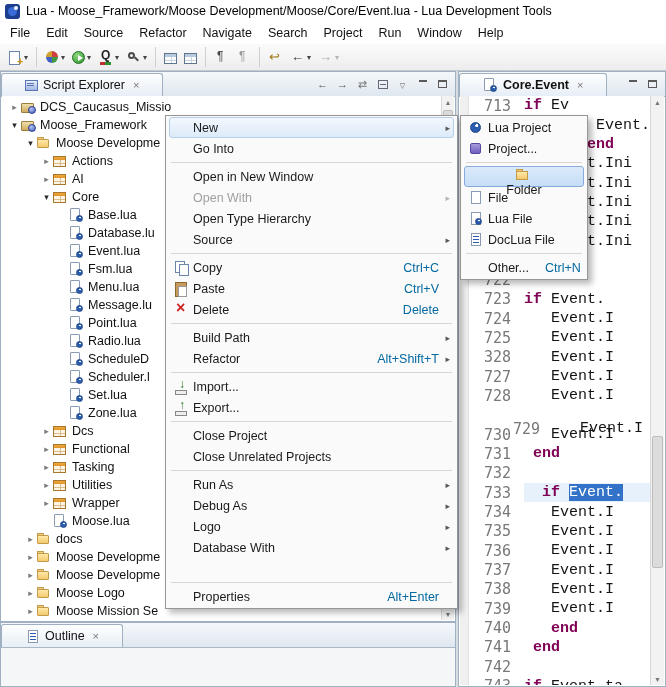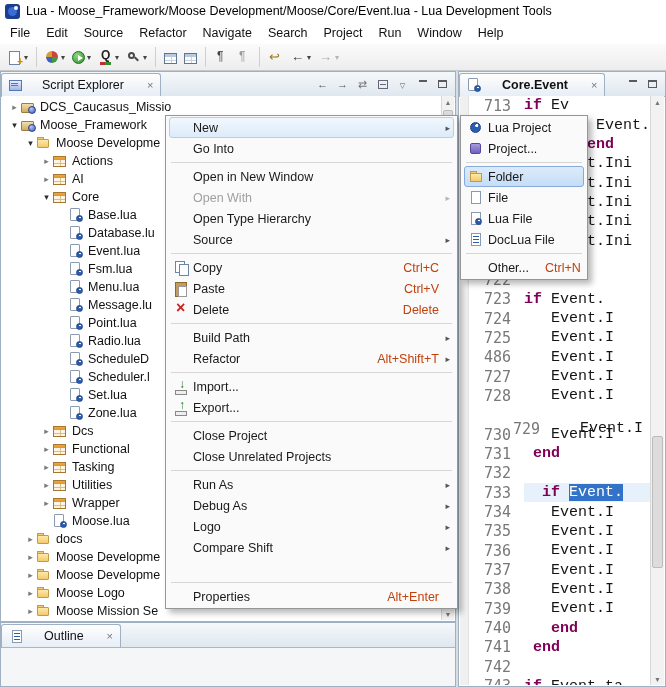--- a/index.html
+++ b/index.html
@@ -61,7 +61,7 @@
 
   .panel-header{position:relative;height:24px;background:linear-gradient(#f5f8fb,#dfe7ef);
     border-bottom:1px solid #aab8c6;display:flex;align-items:flex-end;}
-  .tab{height:23px;margin-top:1px;display:flex;align-items:center;gap:20px;padding:0 7px;
+  .tab{height:23px;margin-top:1px;display:flex;align-items:center;gap:5px;padding:0 23px;
     background:linear-gradient(#fefefe,#e7eef6);border:1px solid #9fb0c2;border-bottom:none;
     border-radius:3px 3px 0 0;font-size:12.5px;color:#111;box-sizing:border-box;}
   .tab.bold .tab-text{font-weight:bold;}

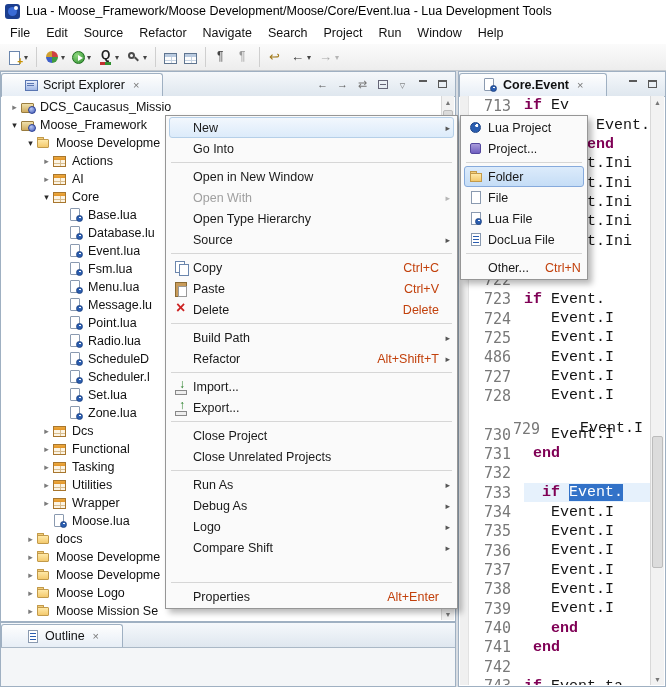--- a/index.html
+++ b/index.html
@@ -137,7 +137,7 @@
   #new-submenu{left:460px;top:115px;width:128px;z-index:50;}
   .cm-item{display:flex;align-items:center;height:21px;margin:0 3px;padding:0 3px;border:1px solid transparent;border-radius:3px;box-sizing:border-box;}
   .cm-item.hl{background:linear-gradient(#f2f7fd,#dcebfa);border-color:#b5cfe8;}
-  .cm-item.hlblue{background:linear-gradient(#dcebfb,#c5ddf6);border-color:#86aadc;}
+  .cm-item.hlblue{background:linear-gradient(#dcebfb,#c5ddf6);border-color:#86aadc;flex-direction:column;}
   .cm-item.disabled .cm-label{color:#a0a0a0;}
   .cm-item.disabled .cm-arrow{color:#b5b5b5;}
   .cm-ic{width:20px;flex:none;position:relative;height:16px;}

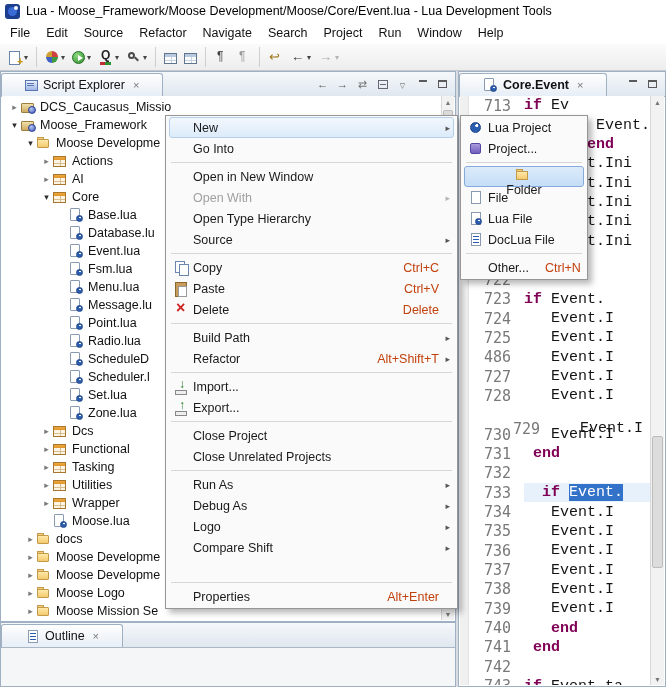--- a/index.html
+++ b/index.html
@@ -143,7 +143,7 @@
   .cm-ic{width:20px;flex:none;position:relative;height:16px;}
   .cm-label{white-space:nowrap;}
   .cm-right{margin-left:auto;display:flex;align-items:center;}
-  .cm-sc{padding-left:16px;color:#c2410c;}
+  .cm-sc{padding-left:16px;color:#0369a1;}
   .cm-arrow{width:11px;text-align:right;font-size:9px;color:#555;}
   .cm-sep{height:1px;background:#d6d6d6;margin:3px 5px;}
 

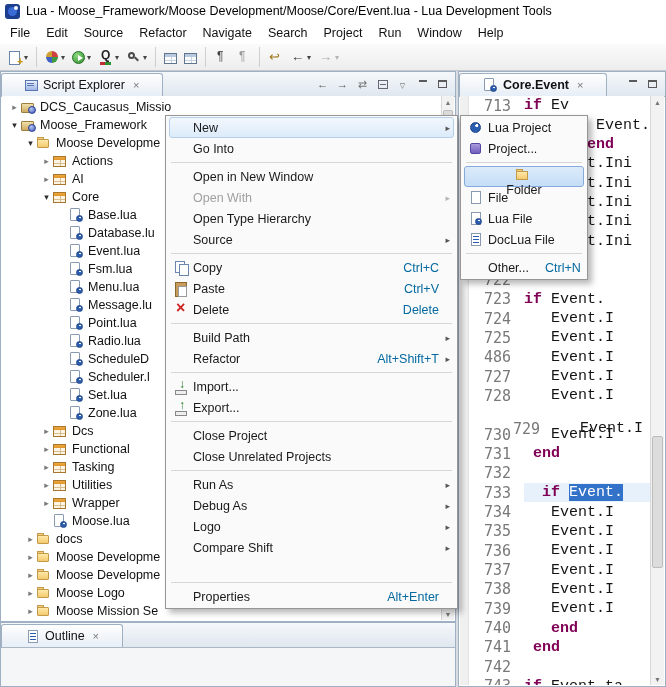--- a/index.html
+++ b/index.html
@@ -516,7 +516,7 @@
             <span class="cl-code"><span class="tok-pl">   Event.I</span></span>
           </div>
           <div class="cl" style="top: 251.55px;">
-            <span class="cl-num">486</span>
+            <span class="cl-num">328</span>
             <span class="cl-code"><span class="tok-pl">   Event.I</span></span>
           </div>
           <div class="cl" style="top: 270.9px;">

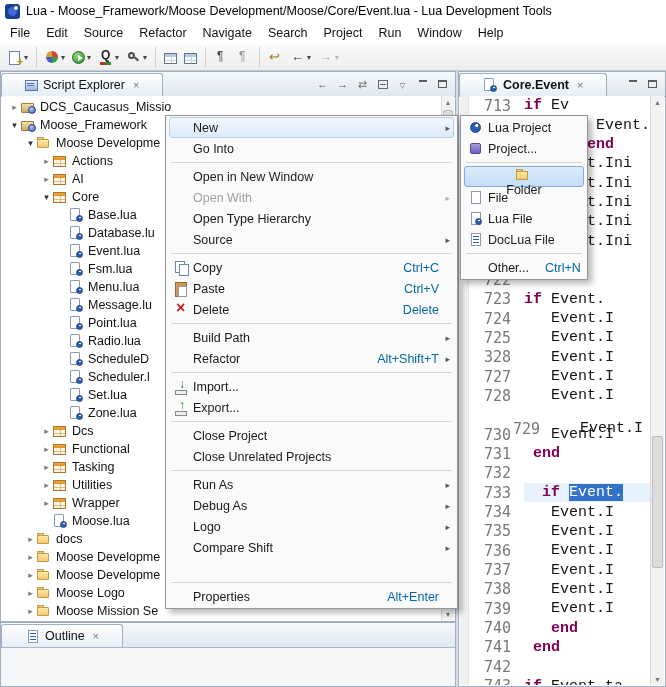--- a/index.html
+++ b/index.html
@@ -736,7 +736,7 @@
       </div>
       <div class="cm-item">
         <span class="cm-ic"></span>
-        <span class="cm-label">Compare Shift</span>
+        <span class="cm-label">Database With</span>
         <span class="cm-right">
           <span class="cm-arrow">▸</span>
         </span>

